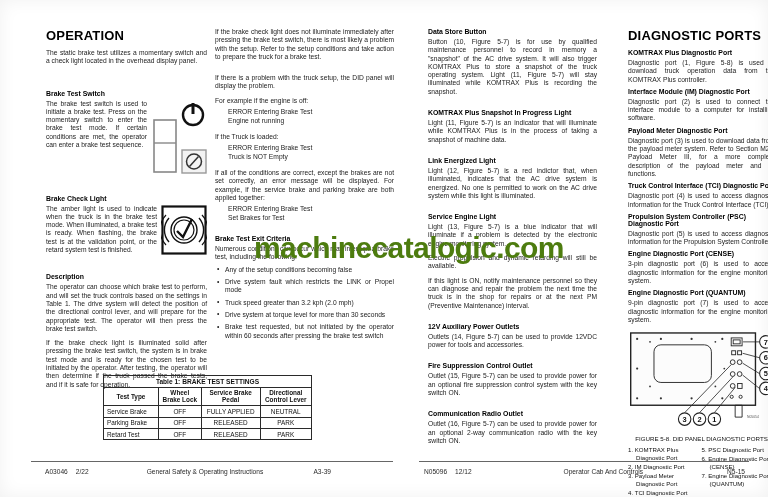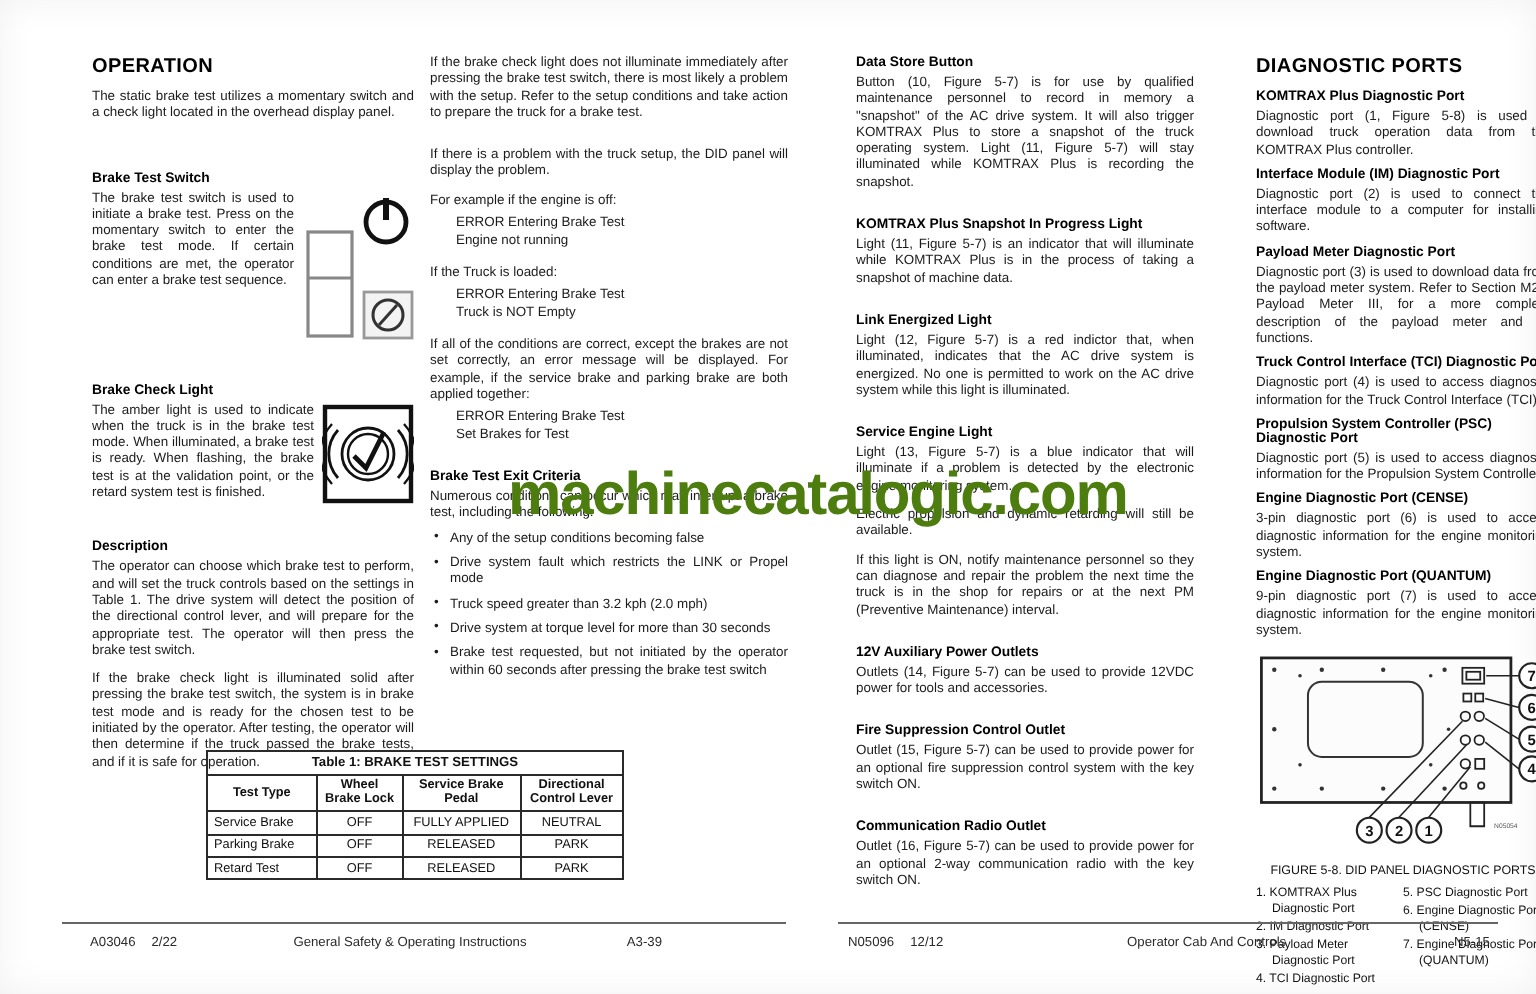--- a/index.html
+++ b/index.html
@@ -13,7 +13,7 @@
   #col2{left:215px;width:179px;}
   #col3{left:428px;width:169px;}
   #col4{left:628px;width:147px;}
-  .h1{font-size:10px;font-weight:bold;letter-spacing:.2px;margin:0 0 6px;color:#000;}
+  .h1{font-size:13px;font-weight:bold;letter-spacing:.2px;margin:0 0 6px;color:#000;}
   .h2{font-size:6.9px;font-weight:bold;margin:0 0 3px;color:#000;}
   .p{font-size:6.7px;line-height:1.24;text-align:justify;margin:0 0 6px;}
   .gap-lg{margin-top:24px;}

